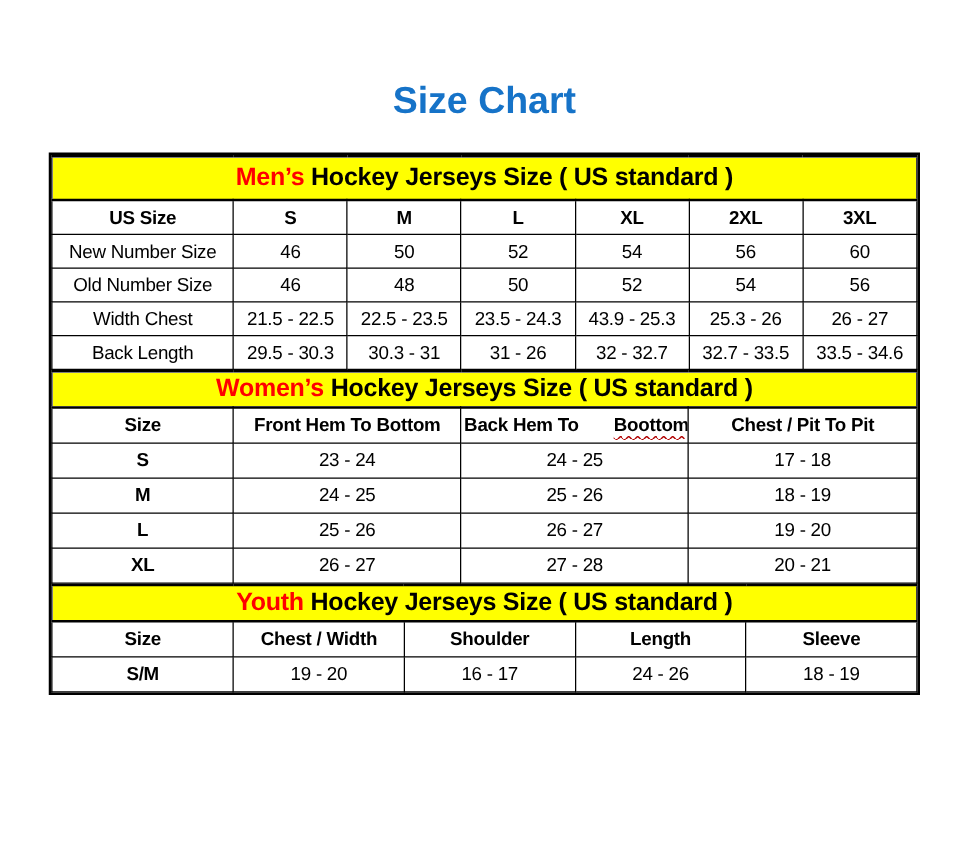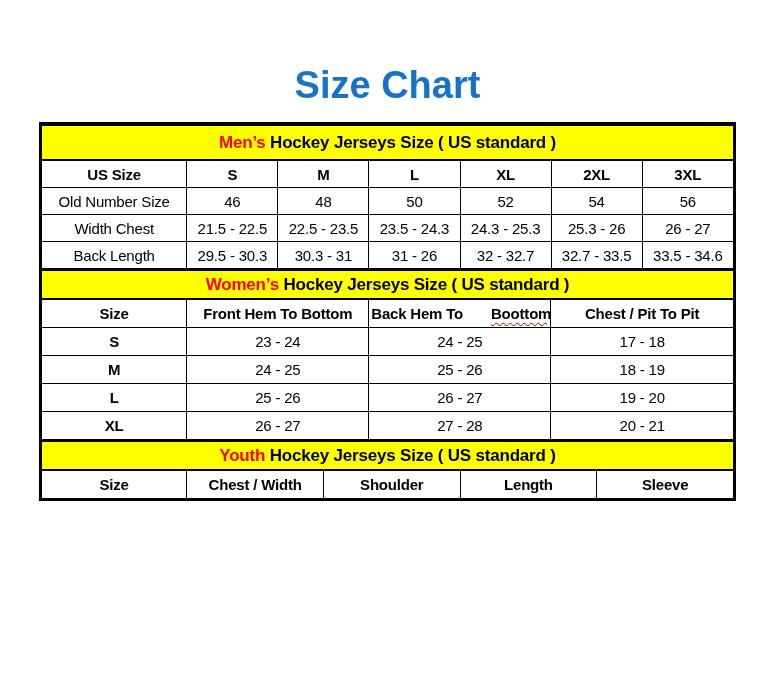--- a/index.html
+++ b/index.html
@@ -9,7 +9,7 @@
   }
   .title{
     position:absolute;top:64px;left:39px;width:697px;margin:0;
-    text-align:center;font-size:38px;font-weight:bold;color:#1673C8;
+    text-align:center;font-size:30px;font-weight:bold;color:#1673C8;
   }
   .chart{
     position:absolute;left:39px;top:122px;width:697px;

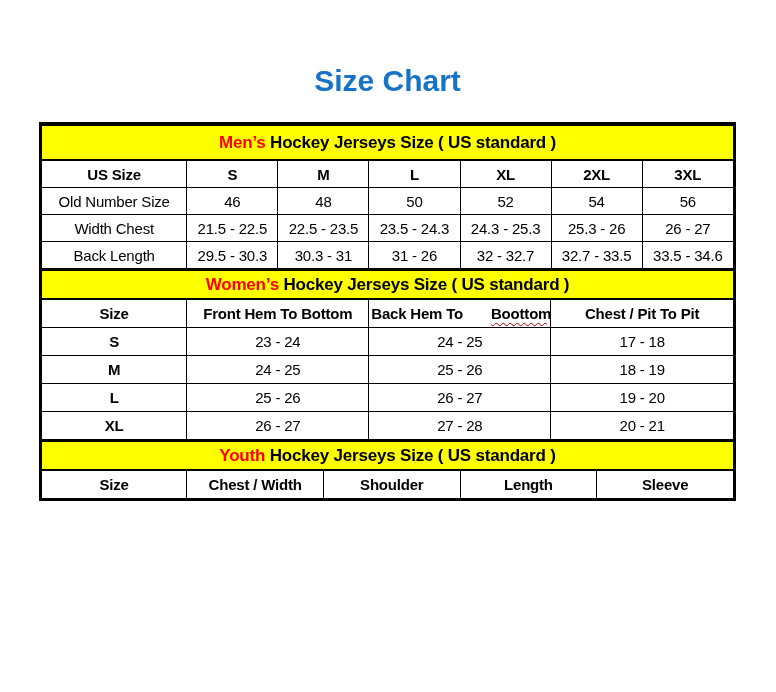--- a/index.html
+++ b/index.html
@@ -22,7 +22,7 @@
     overflow:hidden;white-space:nowrap;
   }
   tr.sec td{
-    background:#FFFF00;font-weight:bold;font-size:17px;height:33px;
+    background:#FFFF00;font-weight:bold;font-size:20px;height:33px;
     border-top:2px solid #000;border-bottom:2px solid #000;
   }
   .red{color:#FF0000;}

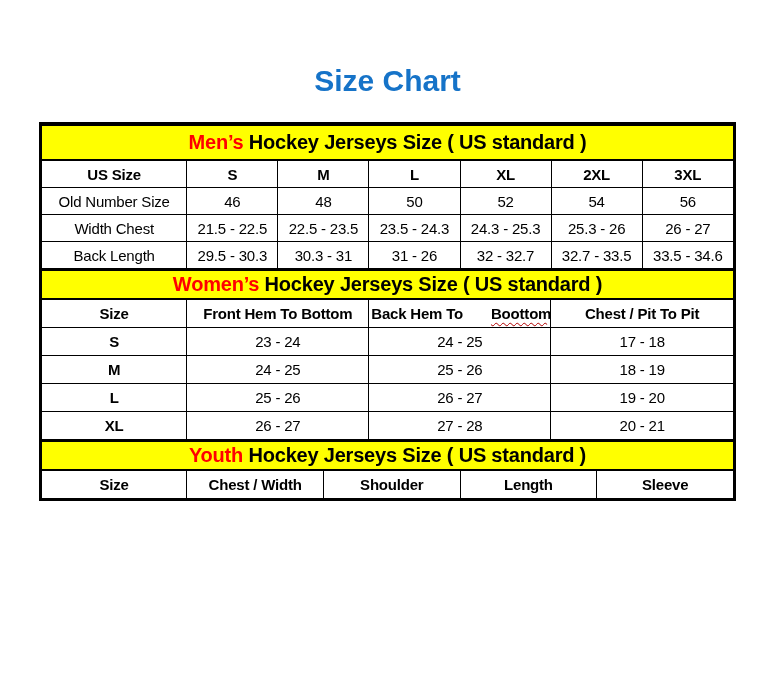--- a/index.html
+++ b/index.html
@@ -70,6 +70,15 @@
         <td>XL</td>
         <td>2XL</td>
         <td>3XL</td>
+      </tr>
+      <tr>
+        <td class="lbl">New Number Size</td>
+        <td>46</td>
+        <td>50</td>
+        <td>52</td>
+        <td>54</td>
+        <td>56</td>
+        <td>60</td>
       </tr>
       <tr>
         <td class="lbl">Old Number Size</td>

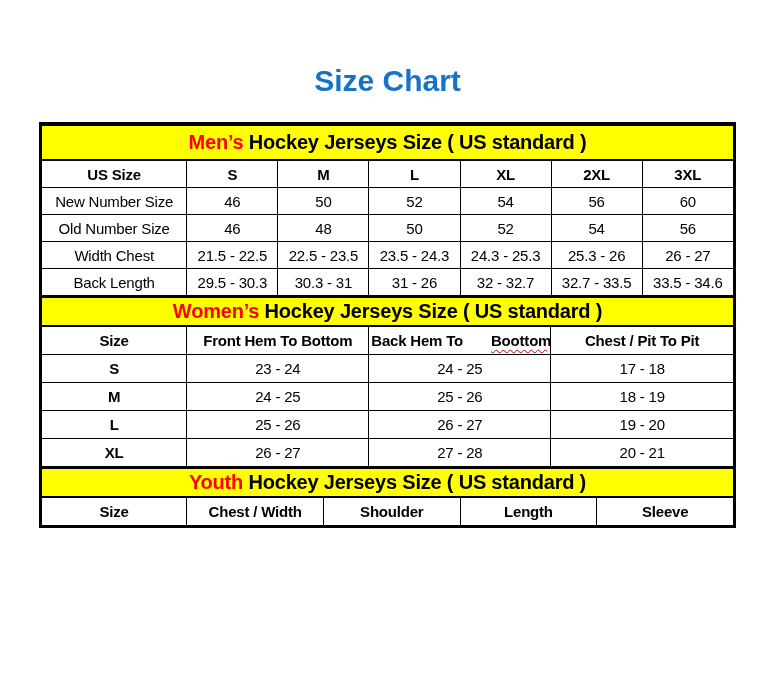--- a/index.html
+++ b/index.html
@@ -94,7 +94,7 @@
         <td>21.5 - 22.5</td>
         <td>22.5 - 23.5</td>
         <td>23.5 - 24.3</td>
-        <td>24.3 - 25.3</td>
+        <td>43.9 - 25.3</td>
         <td>25.3 - 26</td>
         <td>26 - 27</td>
       </tr>

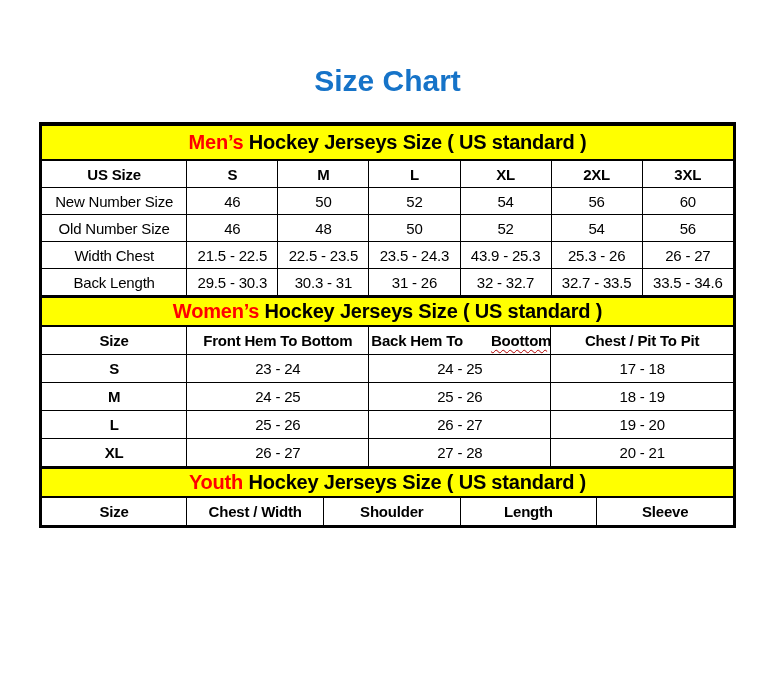--- a/index.html
+++ b/index.html
@@ -182,6 +182,13 @@
         <td>Length</td>
         <td>Sleeve</td>
       </tr>
+      <tr>
+        <td class="lbl">S/M</td>
+        <td>19 - 20</td>
+        <td>16 - 17</td>
+        <td>24 - 26</td>
+        <td>18 - 19</td>
+      </tr>
     </tbody>
       </table>
 

